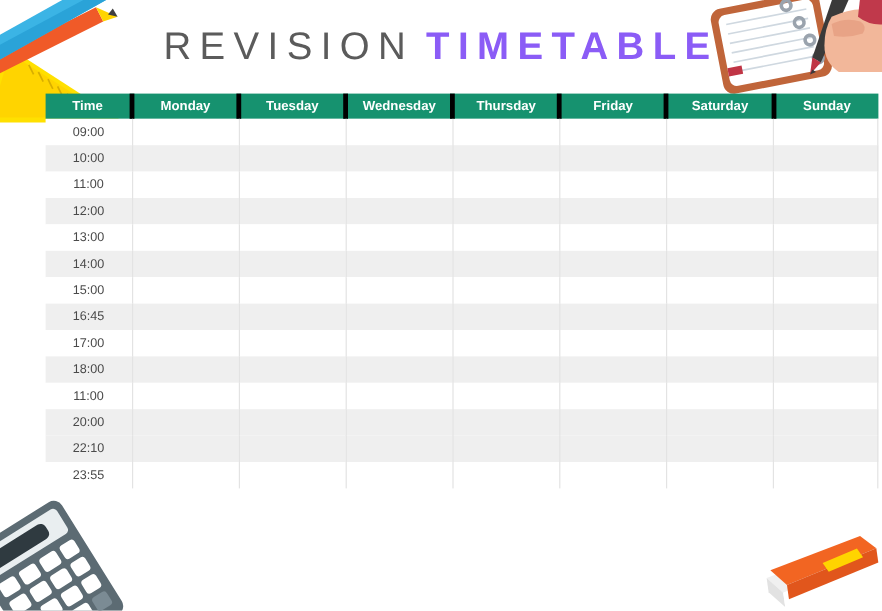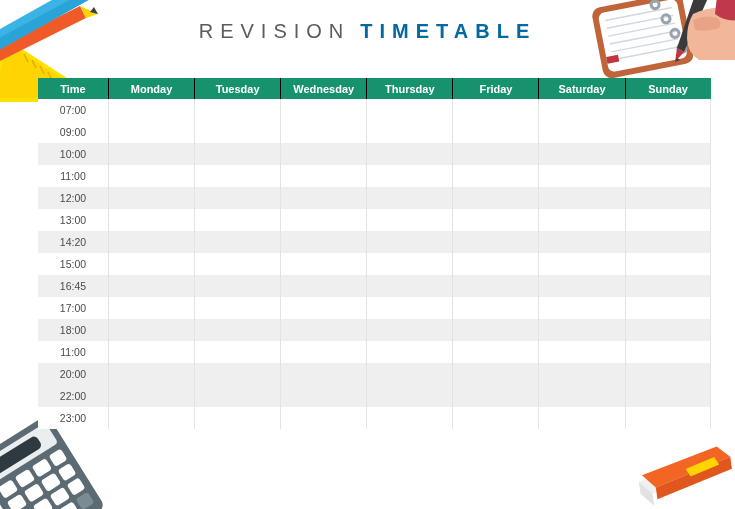--- a/index.html
+++ b/index.html
@@ -28,7 +28,7 @@
     white-space: nowrap;
   }
   .title-a, .title-b {
-    font-size: 20px;
+    font-size: 32px;
     letter-spacing: 7px;
     vertical-align: middle;
   }

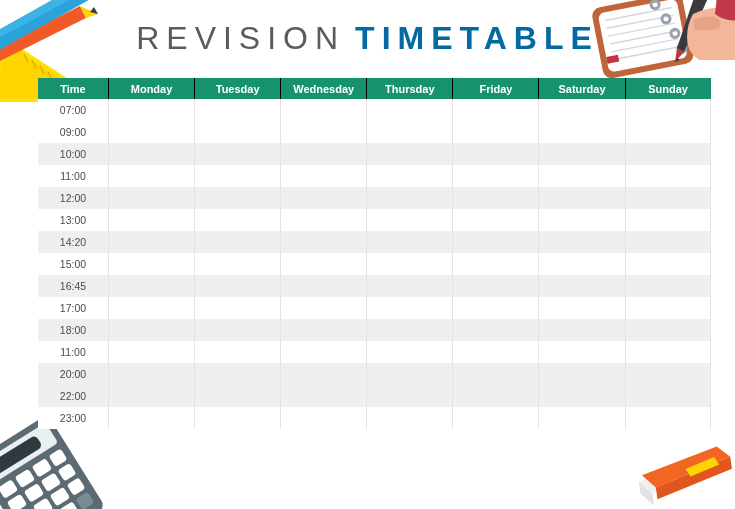--- a/index.html
+++ b/index.html
@@ -37,7 +37,7 @@
     font-weight: 400;
   }
   .title-b {
-    color: #0369a1;
+    color: #8b5cf6;
     font-weight: 700;
     margin-left: 10px;
   }

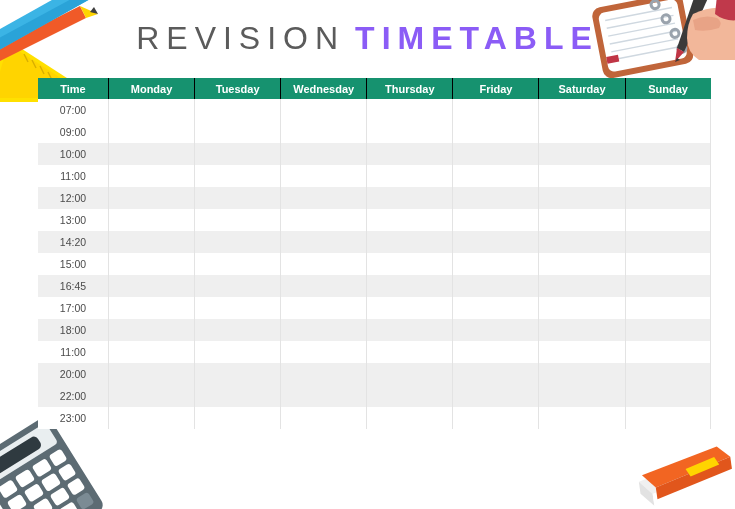--- a/index.html
+++ b/index.html
@@ -70,7 +70,7 @@
   }
   table.timetable th.day-head {
     width: 85.1px;
-    border-left: 1px solid #000000;
+    border-left: 4px solid #000000;
   }
   table.timetable td {
     height: 22px;

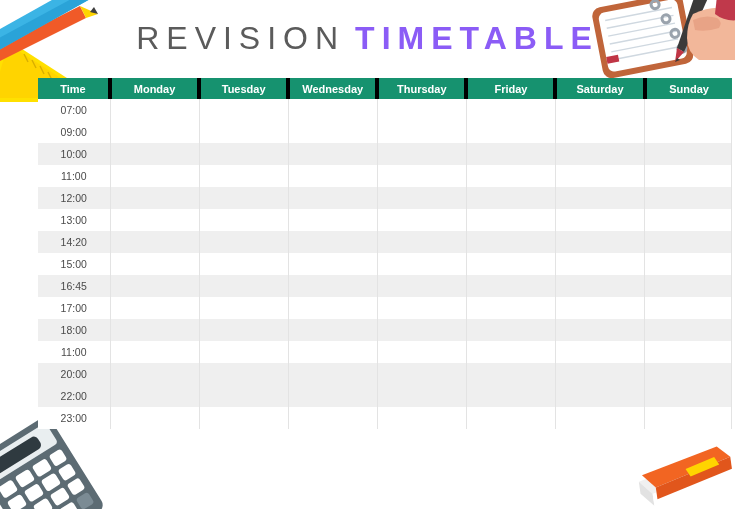--- a/index.html
+++ b/index.html
@@ -240,16 +240,6 @@
       </thead>
       <tbody id="table-body">
           <tr class="odd">
-            <td class="time-cell">07:00</td>
-            <td class="day-cell"></td>
-            <td class="day-cell"></td>
-            <td class="day-cell"></td>
-            <td class="day-cell"></td>
-            <td class="day-cell"></td>
-            <td class="day-cell"></td>
-            <td class="day-cell"></td>
-          </tr>
-          <tr class="odd">
             <td class="time-cell">09:00</td>
             <td class="day-cell"></td>
             <td class="day-cell"></td>

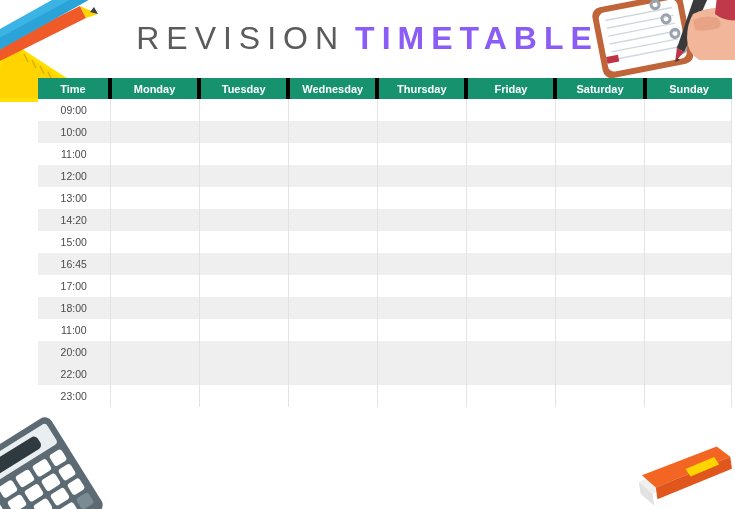--- a/index.html
+++ b/index.html
@@ -290,7 +290,7 @@
             <td class="day-cell"></td>
           </tr>
           <tr class="even">
-            <td class="time-cell">14:20</td>
+            <td class="time-cell">14:00</td>
             <td class="day-cell"></td>
             <td class="day-cell"></td>
             <td class="day-cell"></td>

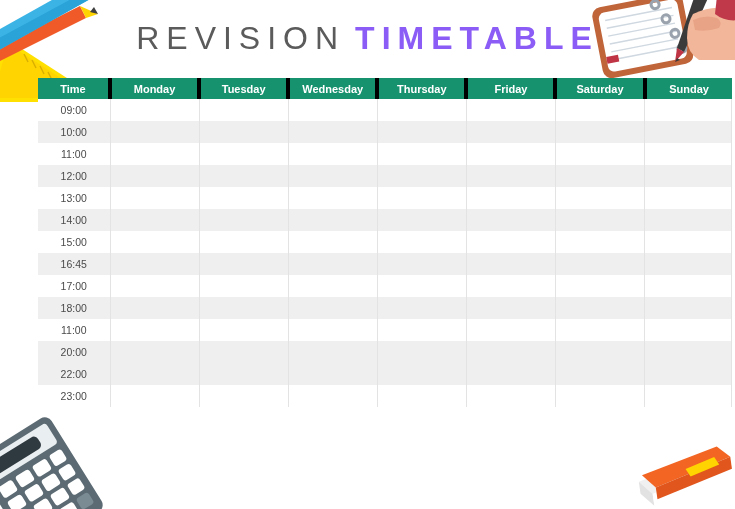--- a/index.html
+++ b/index.html
@@ -360,7 +360,7 @@
             <td class="day-cell"></td>
           </tr>
           <tr class="even">
-            <td class="time-cell">22:00</td>
+            <td class="time-cell">22:10</td>
             <td class="day-cell"></td>
             <td class="day-cell"></td>
             <td class="day-cell"></td>

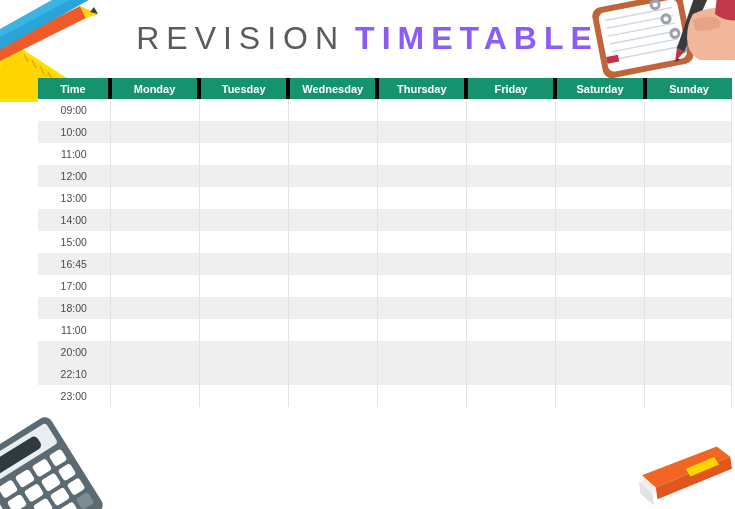--- a/index.html
+++ b/index.html
@@ -370,7 +370,7 @@
             <td class="day-cell"></td>
           </tr>
           <tr class="odd">
-            <td class="time-cell">23:00</td>
+            <td class="time-cell">23:55</td>
             <td class="day-cell"></td>
             <td class="day-cell"></td>
             <td class="day-cell"></td>

